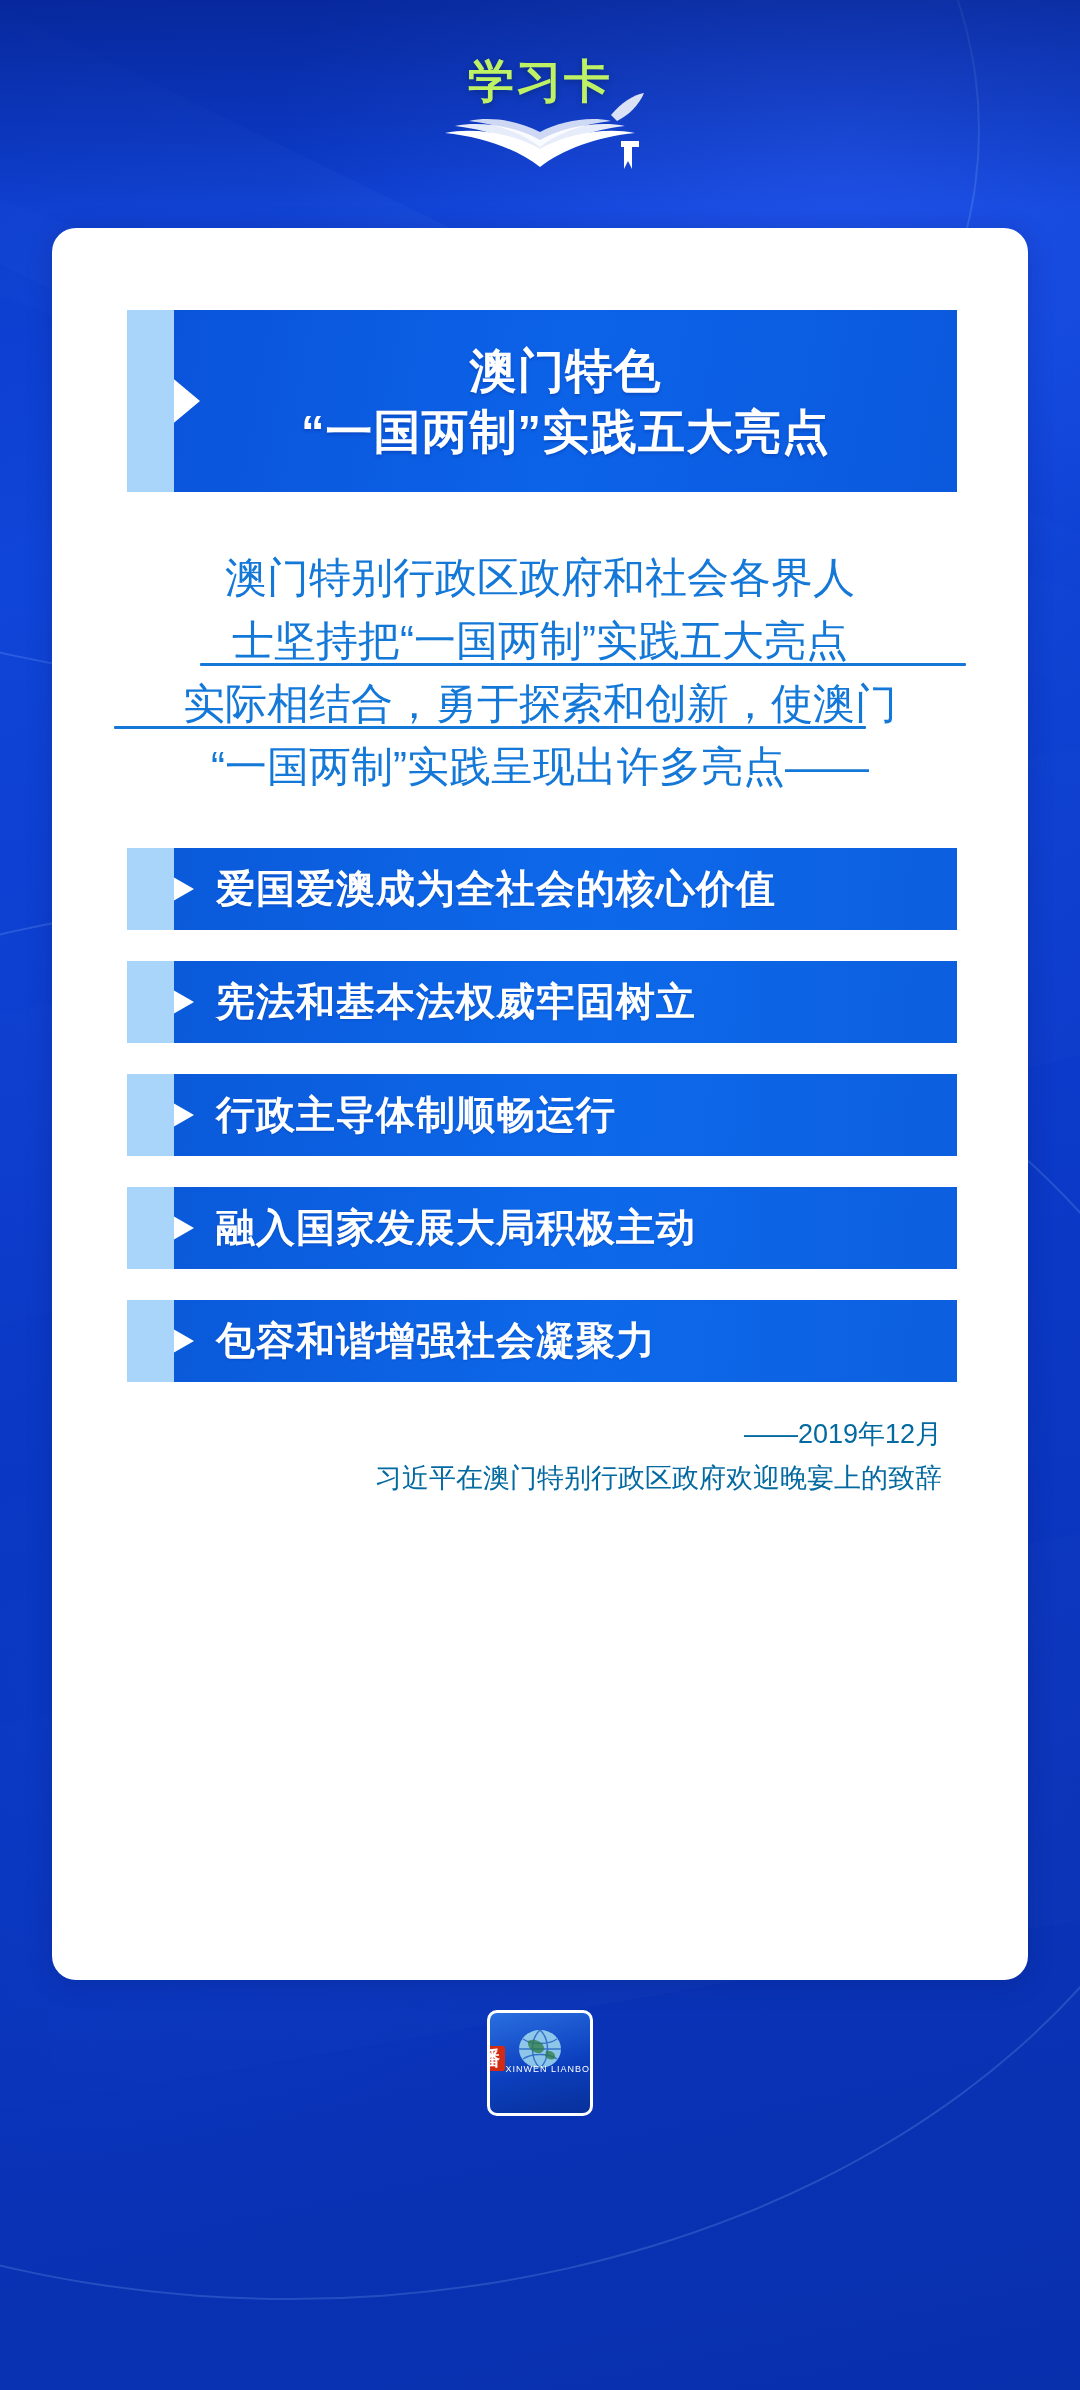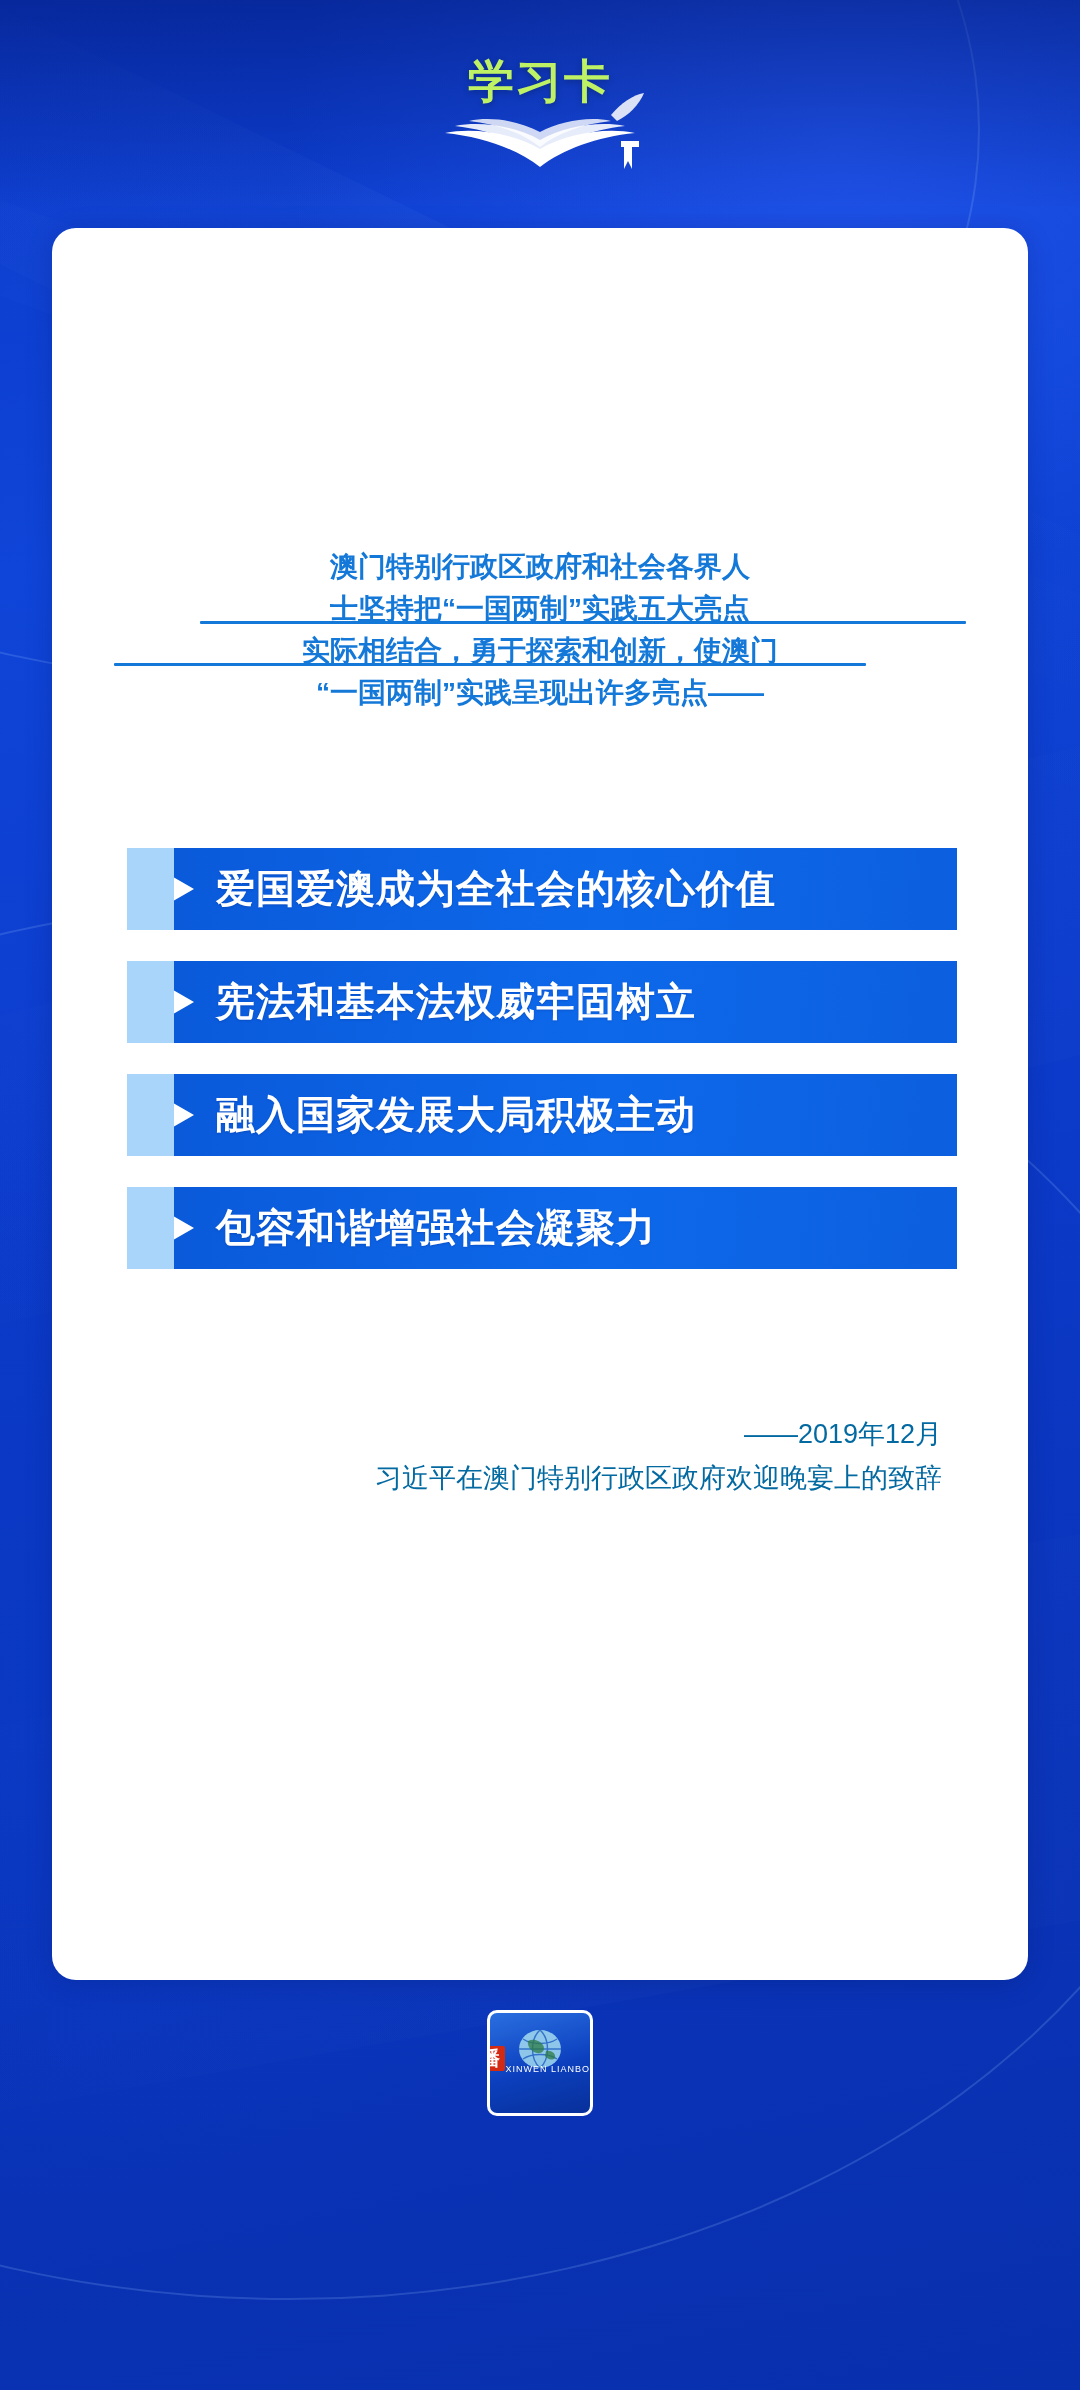--- a/index.html
+++ b/index.html
@@ -210,6 +210,13 @@
 
 <div class="card">
 
+  <div class="title-banner">
+    <div class="banner-accent"></div>
+    <div class="banner-body">
+      <div class="banner-line">澳门特色</div>
+      <div class="banner-line">“一国两制”实践五大亮点</div>
+    </div>
+  </div>
 
   <div class="paragraph">
     <span class="p-line">澳门特别行政区政府和社会各界人</span>

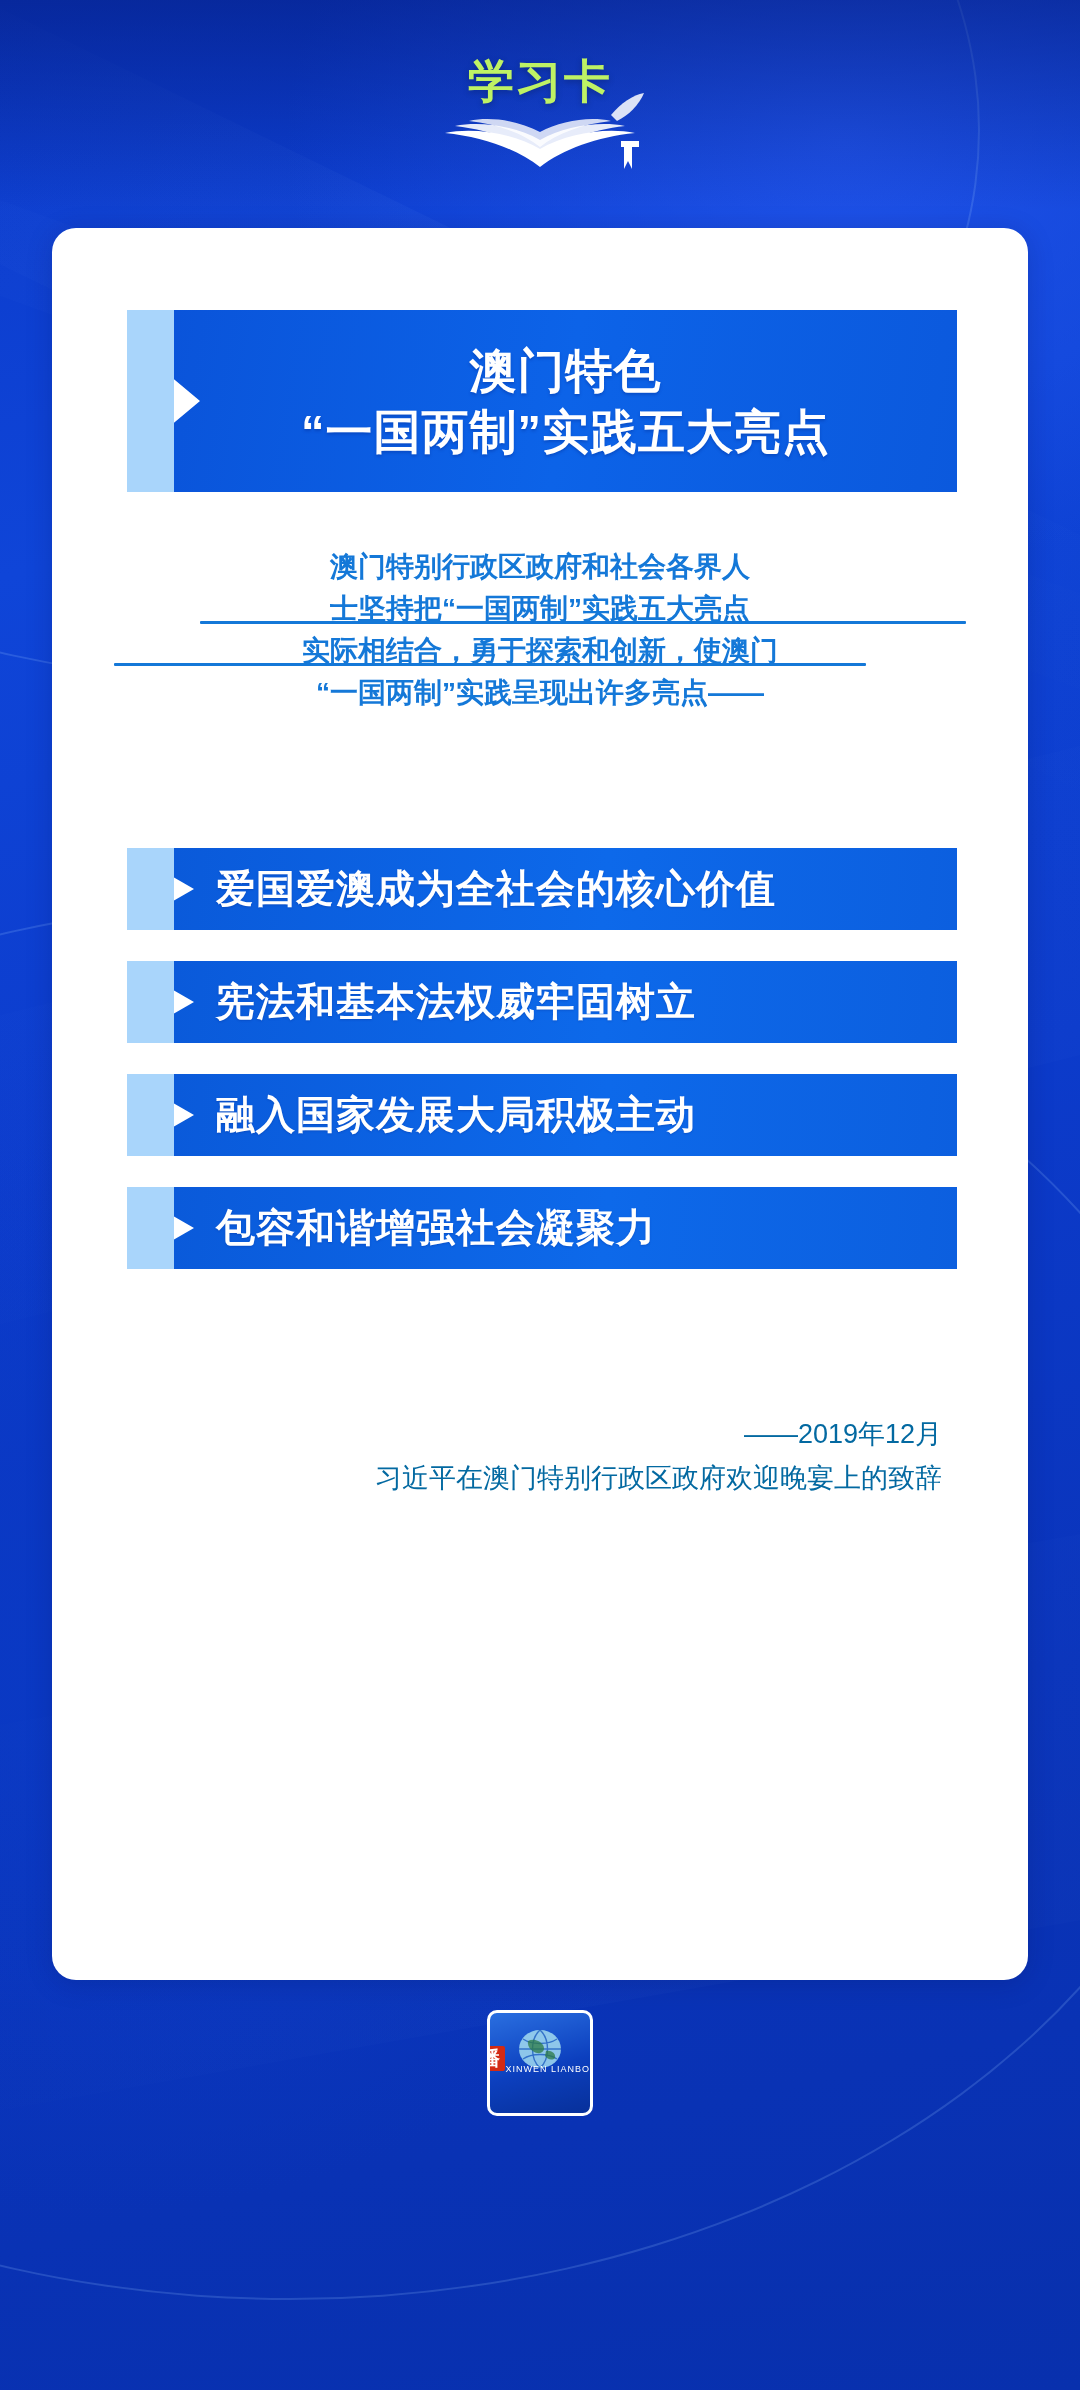--- a/index.html
+++ b/index.html
@@ -97,8 +97,8 @@
     text-align:center;
   }
   .p-line {
-    color:#1478d8; font-weight:bold;
-    font-size:28px; line-height:1.50; letter-spacing:0px;
+    color:#1478d8; font-weight:normal;
+    font-size:42px; line-height:1.50; letter-spacing:0px;
     white-space:nowrap; position:relative; display:block;
   }
   .p-line.ul::after {

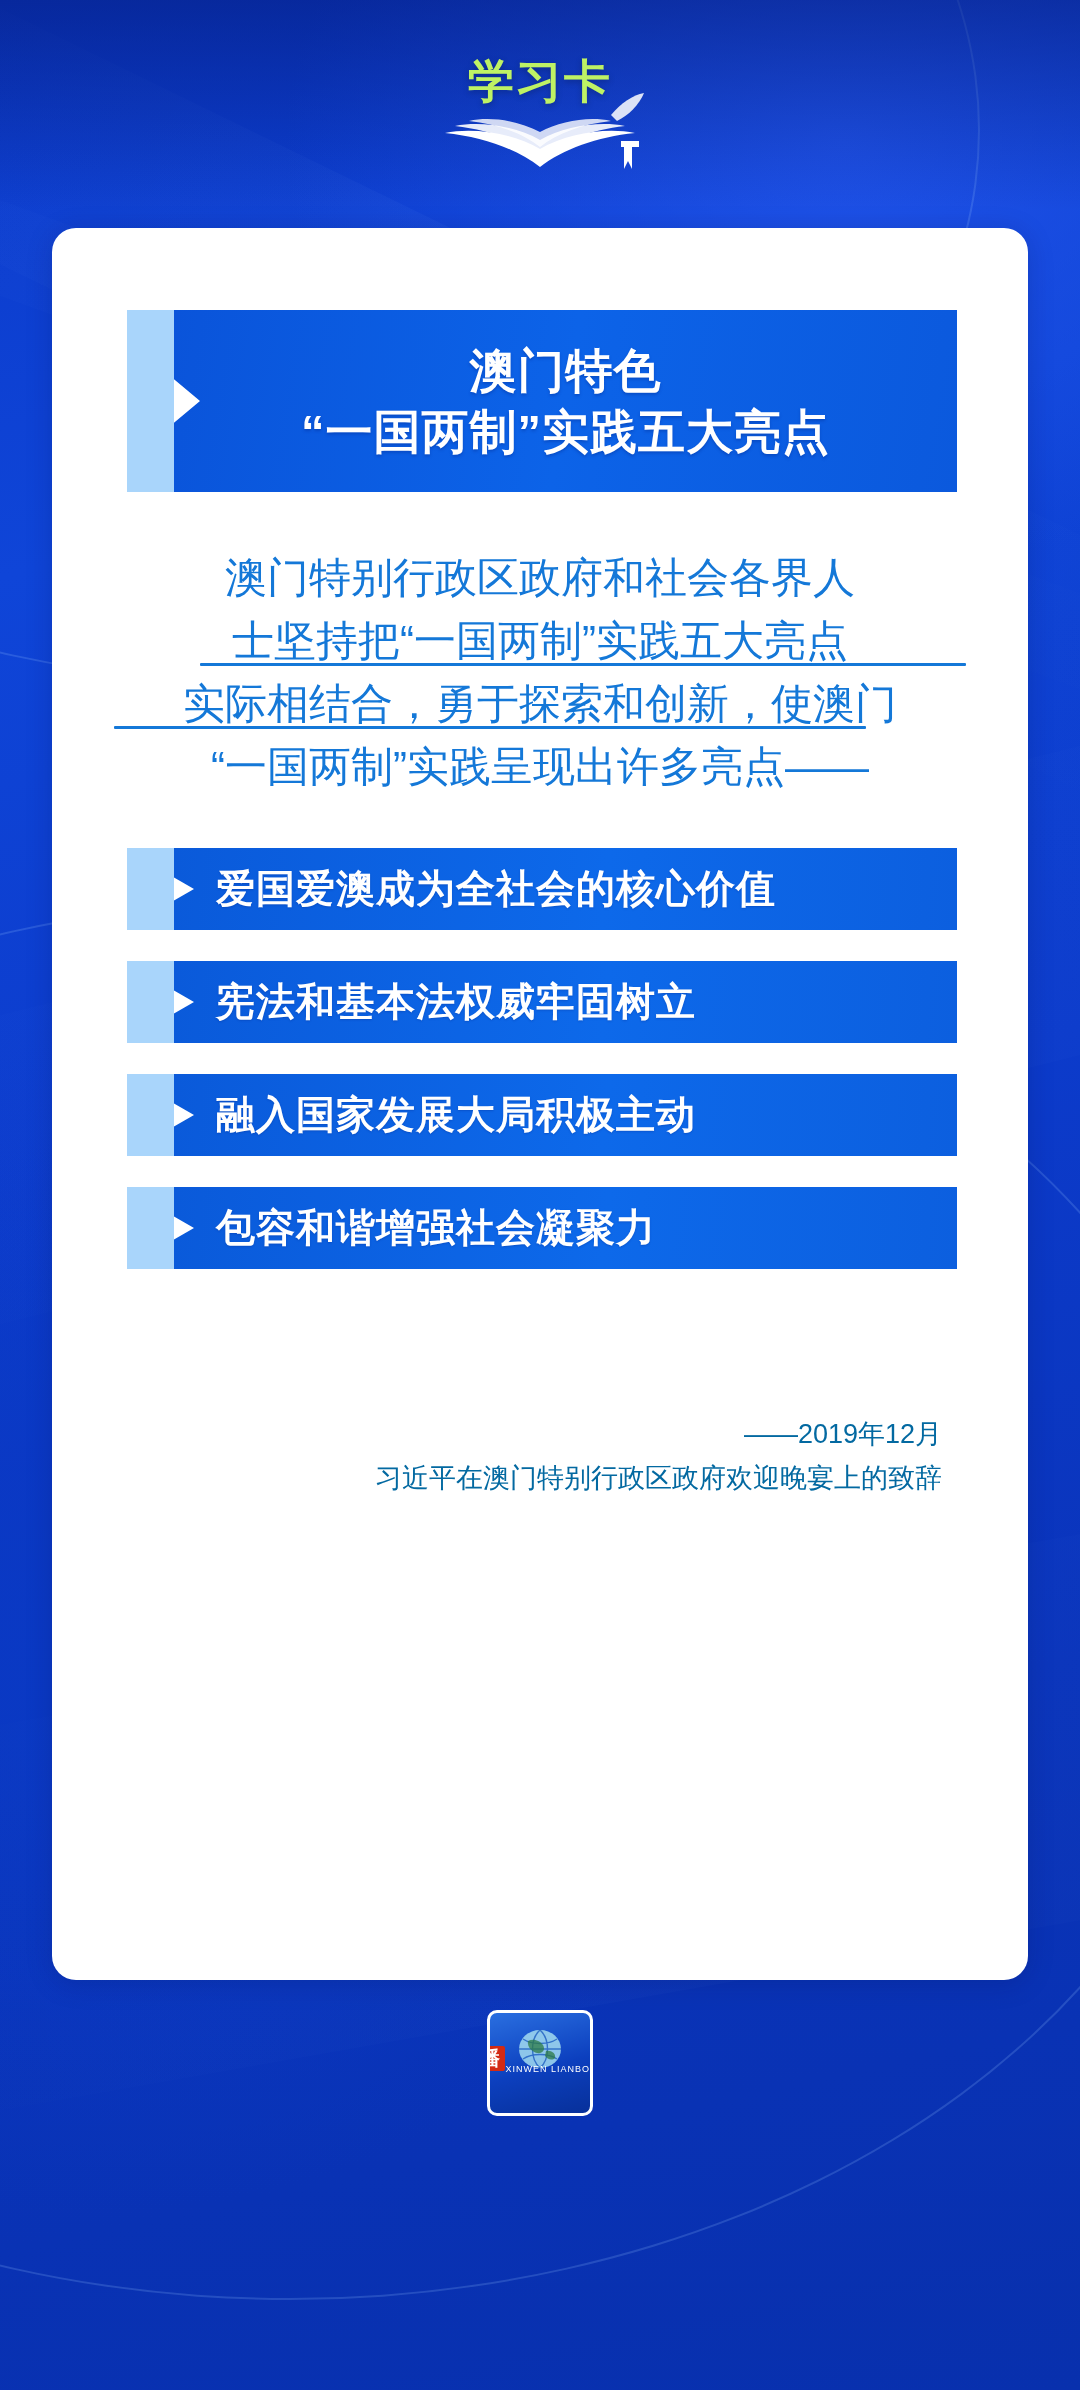--- a/index.html
+++ b/index.html
@@ -241,6 +241,12 @@
     <div class="item">
       <div class="item-accent"></div>
       <div class="item-body">
+        <span class="item-label">行政主导体制顺畅运行</span>
+      </div>
+    </div>
+    <div class="item">
+      <div class="item-accent"></div>
+      <div class="item-body">
         <span class="item-label">融入国家发展大局积极主动</span>
       </div>
     </div>

